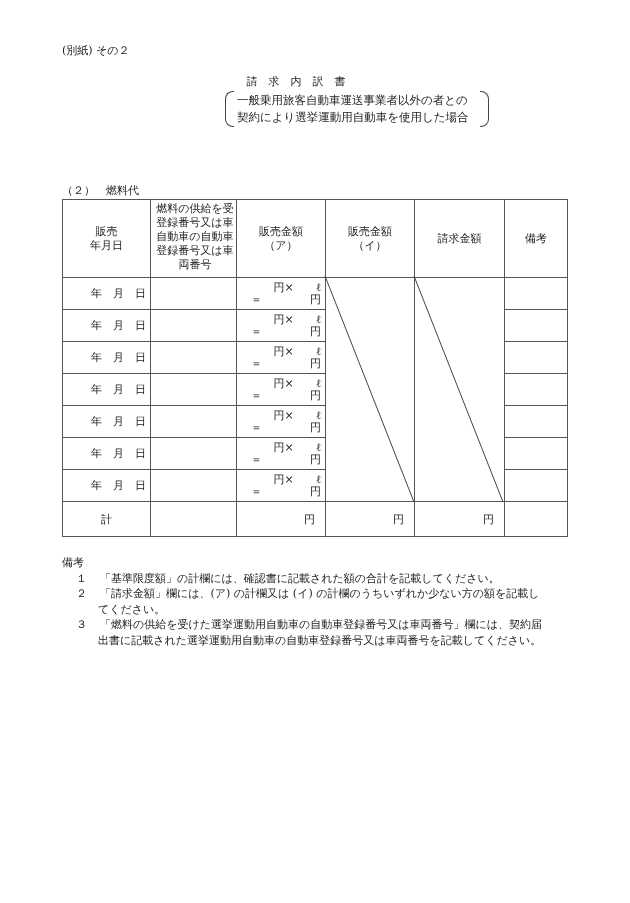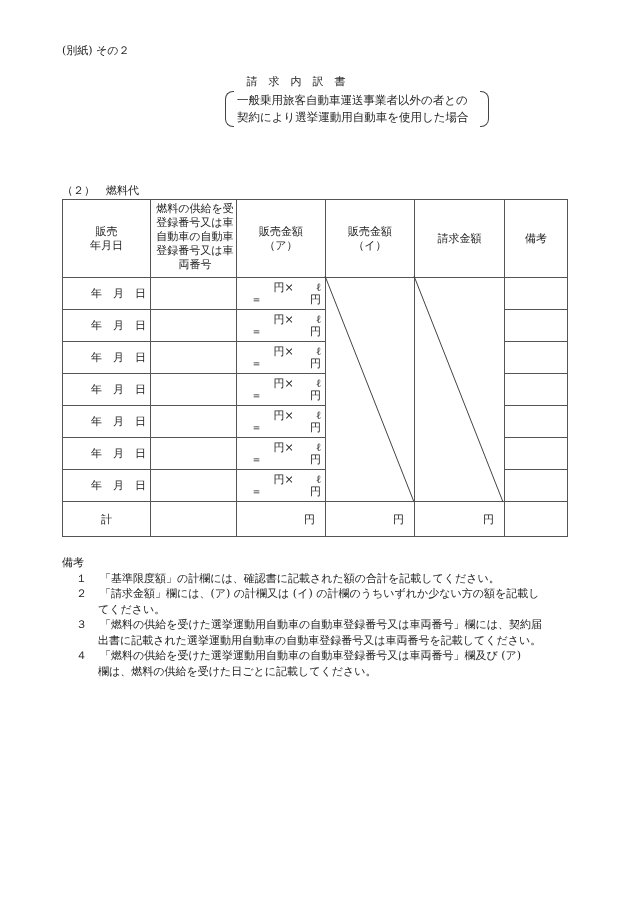--- a/index.html
+++ b/index.html
@@ -188,10 +188,6 @@
     <div><span class="num">３</span><span>「燃料の供給を受けた選挙運動用自動車の自動車登録番号又は車両番号」欄には、契約届</span></div>
     <div class="cont">出書に記載された選挙運動用自動車の自動車登録番号又は車両番号を記載してください。</div>
   </div>
-  <div class="note">
-    <div><span class="num">４</span><span>「燃料の供給を受けた選挙運動用自動車の自動車登録番号又は車両番号」欄及び (ア)</span></div>
-    <div class="cont">欄は、燃料の供給を受けた日ごとに記載してください。</div>
-  </div>
 </div>
 
 </body></html>

